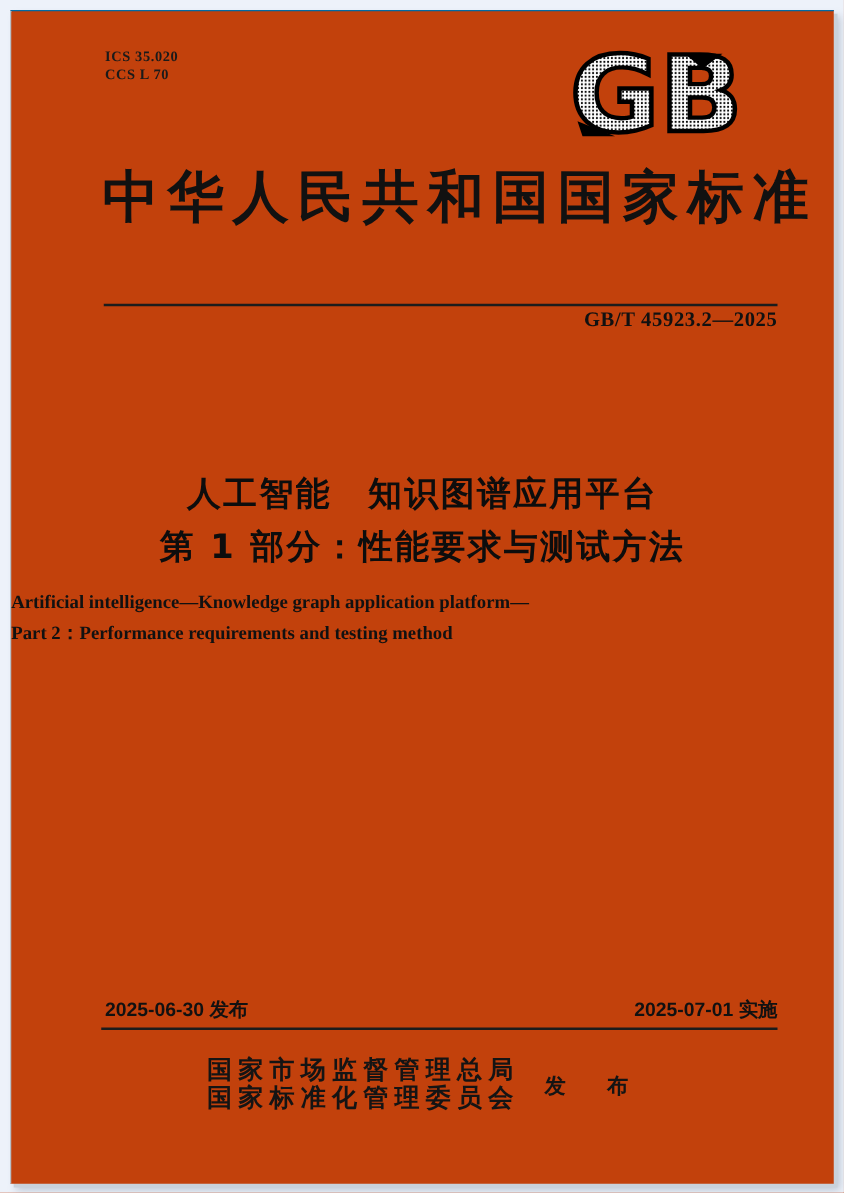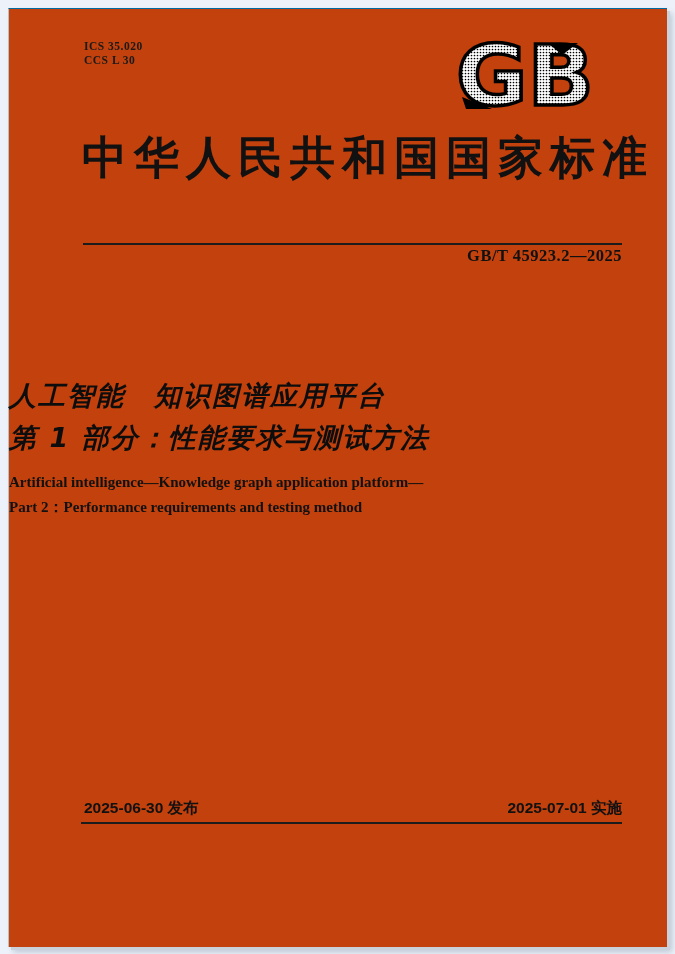--- a/index.html
+++ b/index.html
@@ -145,7 +145,7 @@
 
   <div class="codes">
     <div>ICS 35.020</div>
-    <div>CCS L 30</div>
+    <div>CCS L 70</div>
   </div>
 
   <div class="gb-logo">

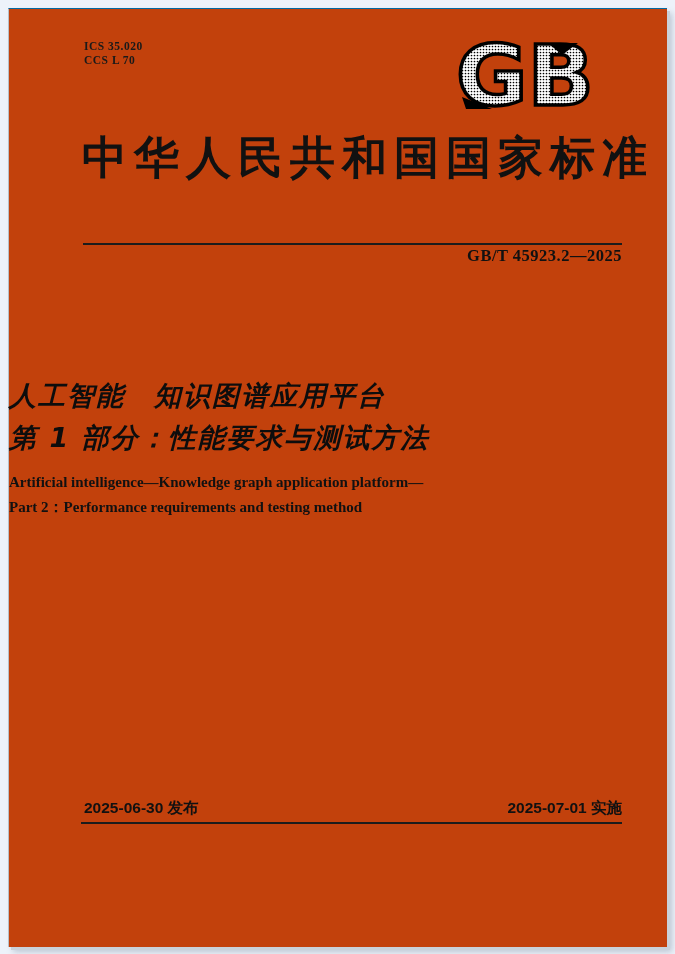--- a/index.html
+++ b/index.html
@@ -77,14 +77,13 @@
     left: 0;
     top: 366px;
     width: 100%;
-    text-align: left;
+    text-align: center;
     font-family: "DejaVu Sans", "Liberation Sans", sans-serif;
     font-weight: bold;
     font-size: 27px;
     line-height: 42px;
     letter-spacing: 2px;
     color: #0d0d0d;
-    font-style: italic;
   }
   .title-en {
     position: absolute;

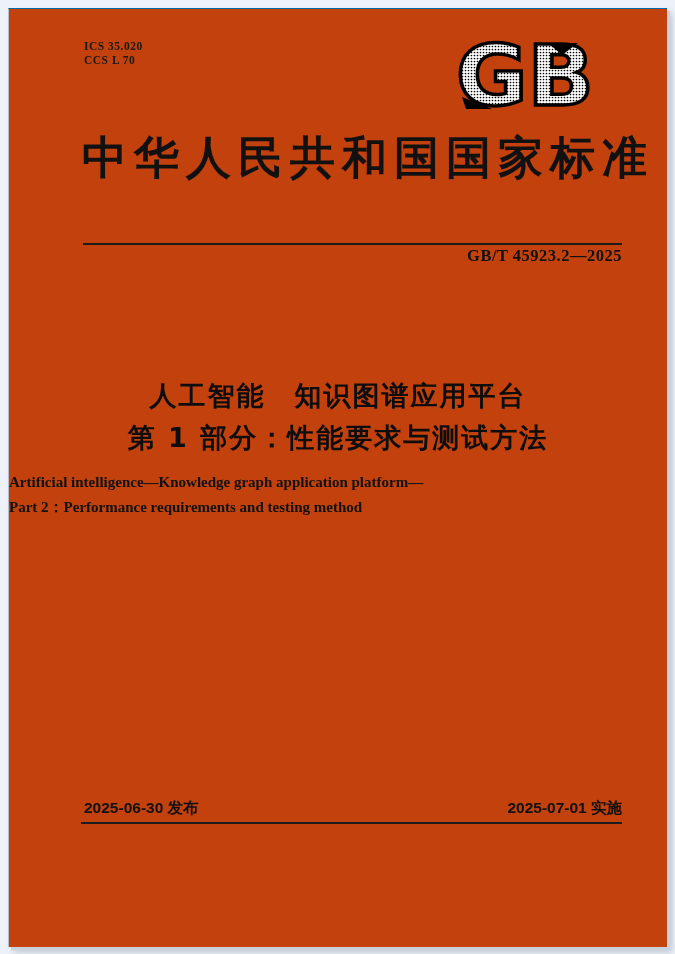--- a/index.html
+++ b/index.html
@@ -184,6 +184,13 @@
 
   <div class="rule rule-bottom"></div>
 
+  <div class="publisher">
+    <div class="publisher-lines">
+      <div>国家市场监督管理总局</div>
+      <div>国家标准化管理委员会</div>
+    </div>
+    <div class="publisher-action">发　布</div>
+  </div>
 
 </div>
 

